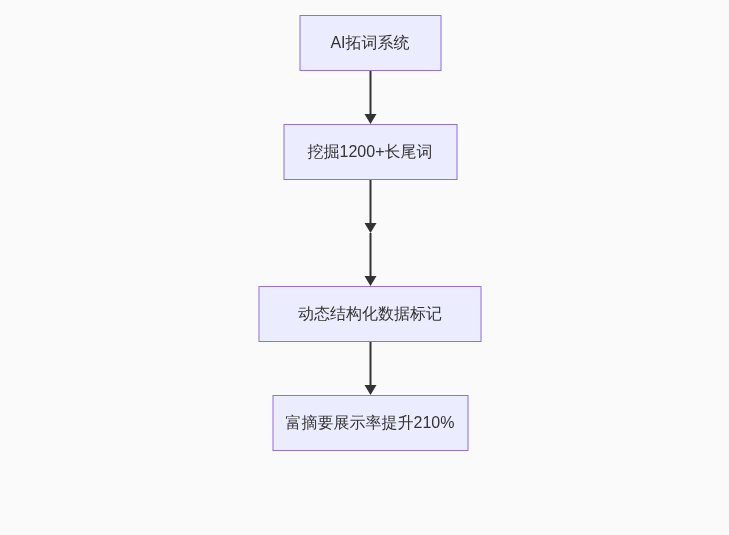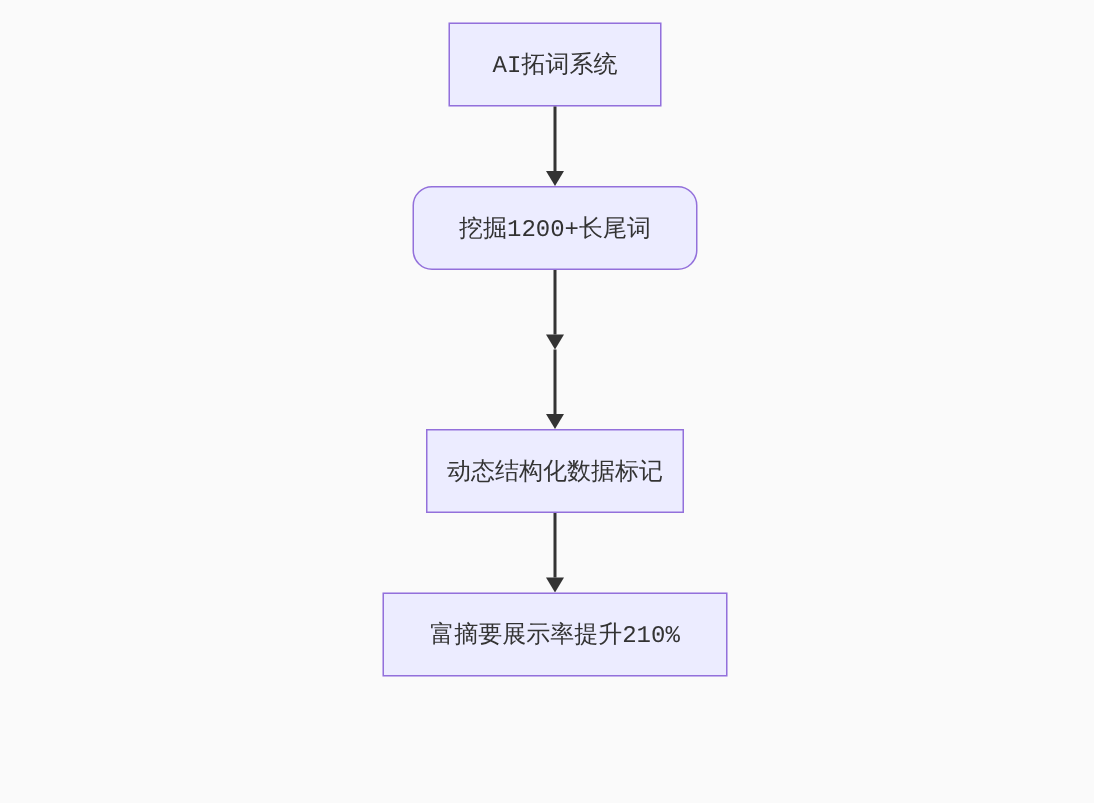--- a/index.html
+++ b/index.html
@@ -12,7 +12,7 @@
     height: 535px;
     background: #fafafa;
     overflow: hidden;
-    font-family: Liberation Mono, monospace;
+    font-family: Liberation Sans, sans-serif;
   }
   .flow-stack {
     position: absolute;

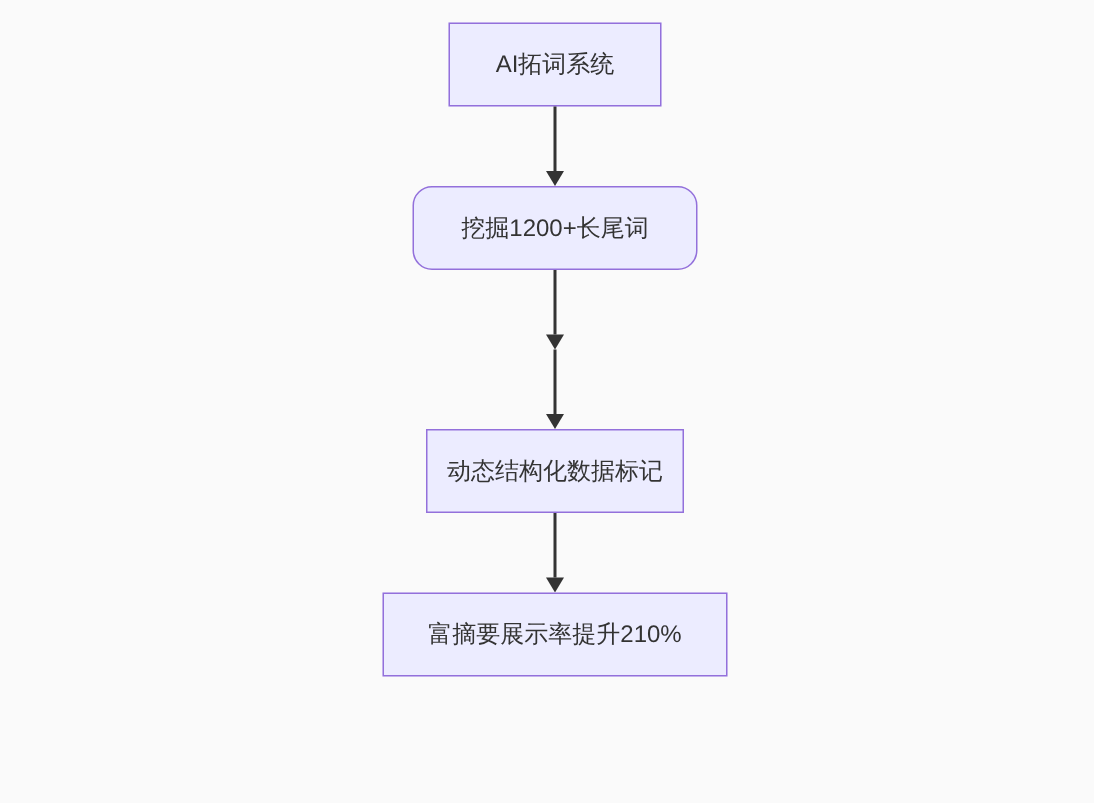--- a/index.html
+++ b/index.html
@@ -37,7 +37,7 @@
     white-space: nowrap;
   }
   .node.n1 { width: 142px; }
-  .node.n2 { width: 190px; border-radius: 13px; }
+  .node.n2 { width: 174px; }
   .node.n3 { width: 221px; }
   .node.n4 { width: 172px; }
   .node.n5 { width: 230px; }

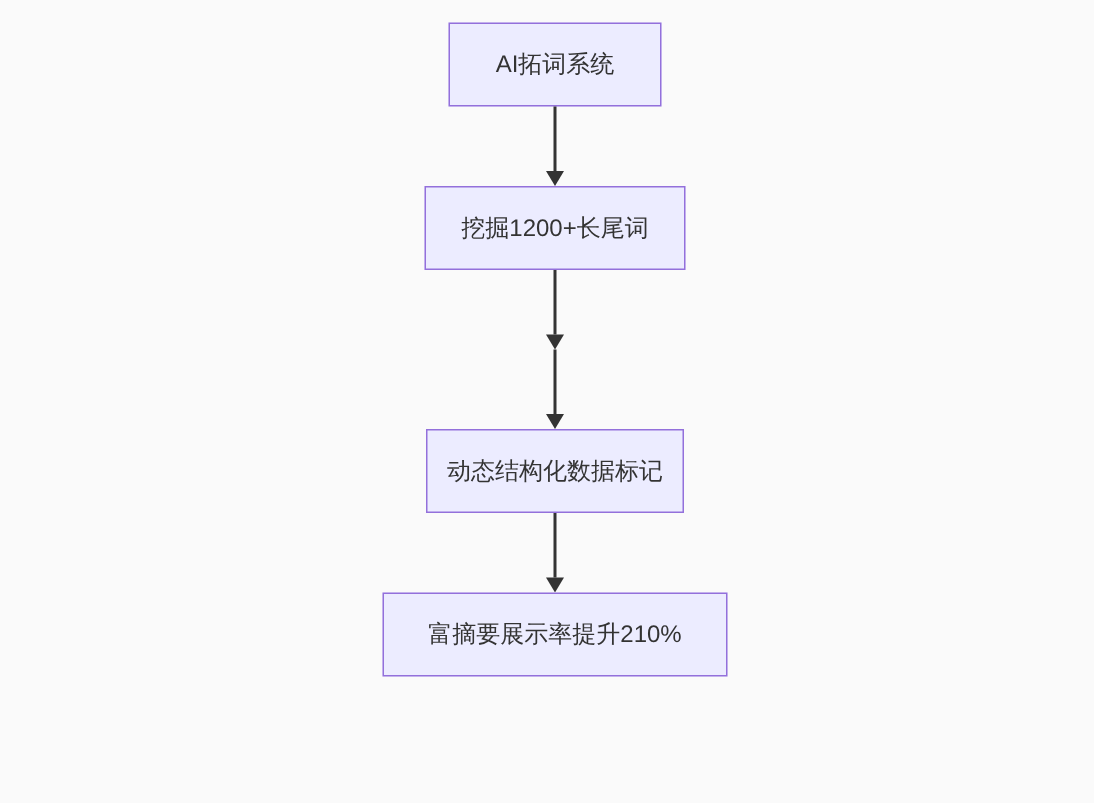--- a/index.html
+++ b/index.html
@@ -39,7 +39,7 @@
   .node.n1 { width: 142px; }
   .node.n2 { width: 174px; }
   .node.n3 { width: 221px; }
-  .node.n4 { width: 172px; }
+  .node.n4 { width: 223px; }
   .node.n5 { width: 230px; }
   .edge {
     height: 53px;

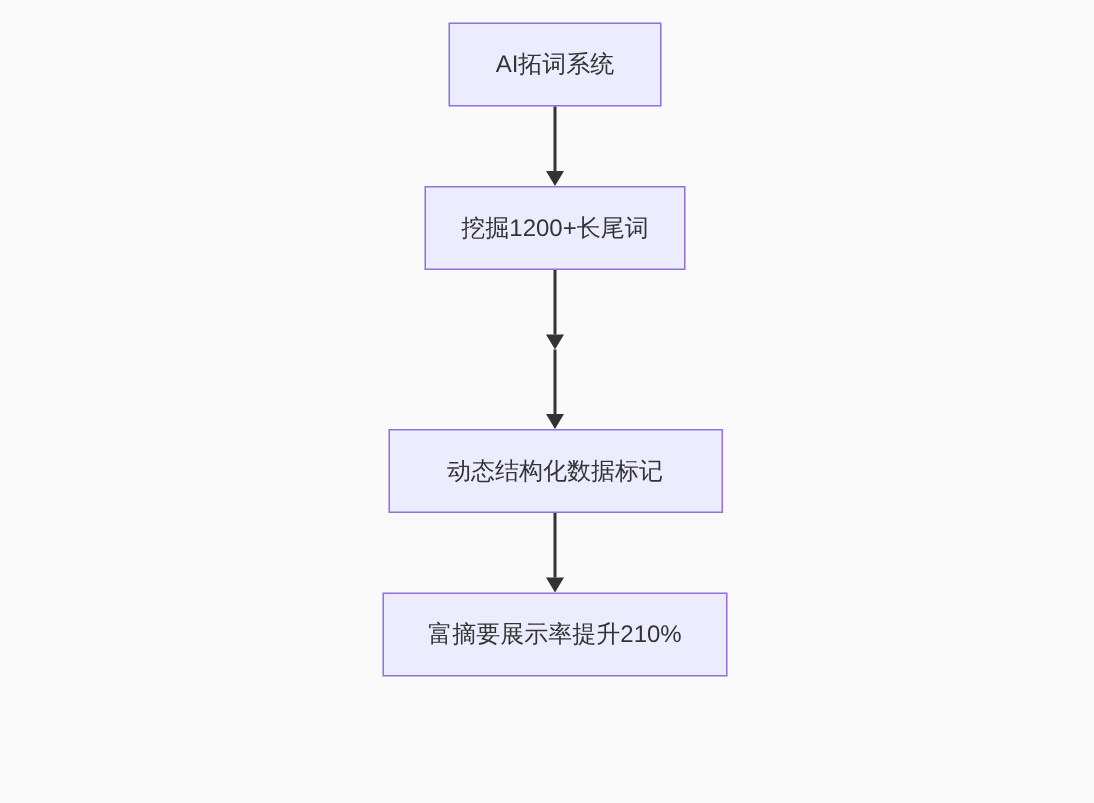--- a/index.html
+++ b/index.html
@@ -40,7 +40,7 @@
   .node.n2 { width: 174px; }
   .node.n3 { width: 221px; }
   .node.n4 { width: 223px; }
-  .node.n5 { width: 230px; }
+  .node.n5 { width: 196px; }
   .edge {
     height: 53px;
     width: 14px;

